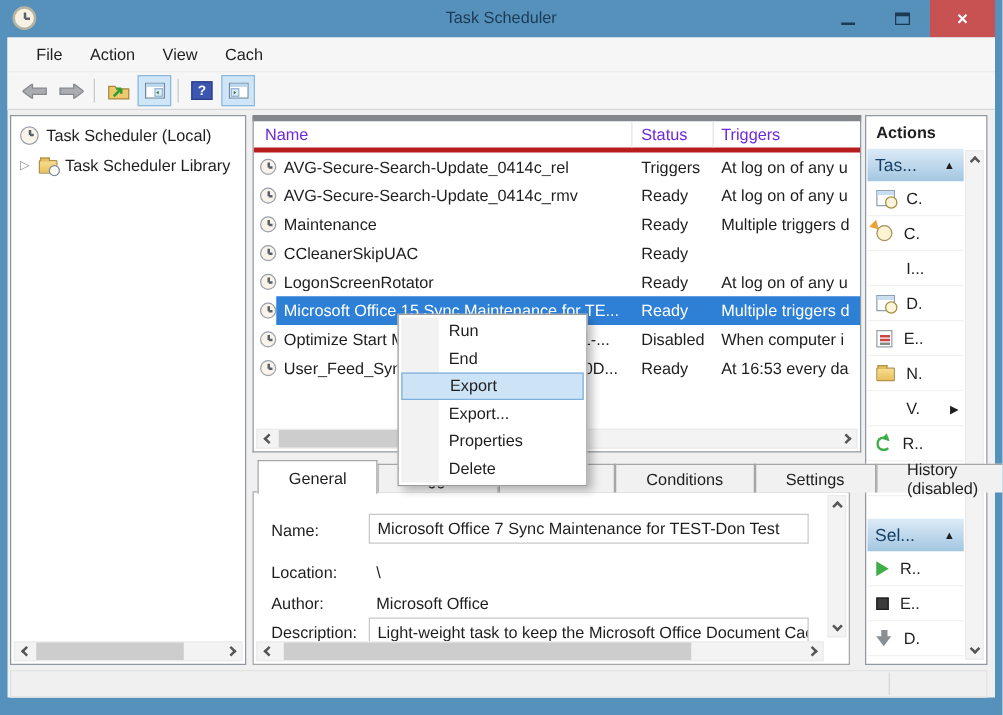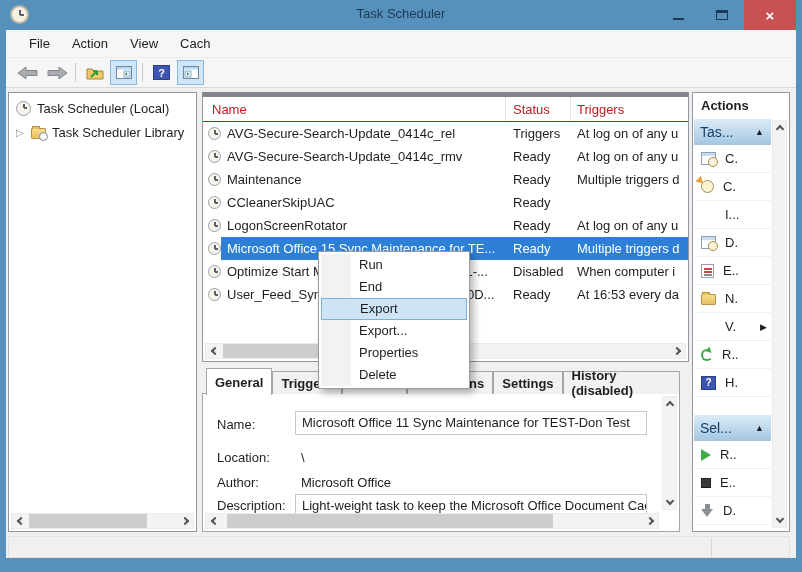--- a/index.html
+++ b/index.html
@@ -63,7 +63,7 @@
 
   
   .list-pane { position:absolute; left:202px; top:92px; width:487px; height:270px; background:#fff; border:1px solid #9097a0; border-top:5px solid #83868b; overflow:hidden; }
-  .list-header { display:flex; height:25px; border-bottom:1px solid #b91c1c; color:#b91c1c; align-items:center; }
+  .list-header { display:flex; height:25px; border-bottom:4px solid #b91c1c; color:#6d28d9; align-items:center; }
   .hcol { height:100%; display:flex; align-items:center; }
   .hcol.name { width:303px; padding-left:9px; border-right:1px solid #e3e3e3; }
   .hcol.status { width:65px; padding-left:7px; border-right:1px solid #e3e3e3; }

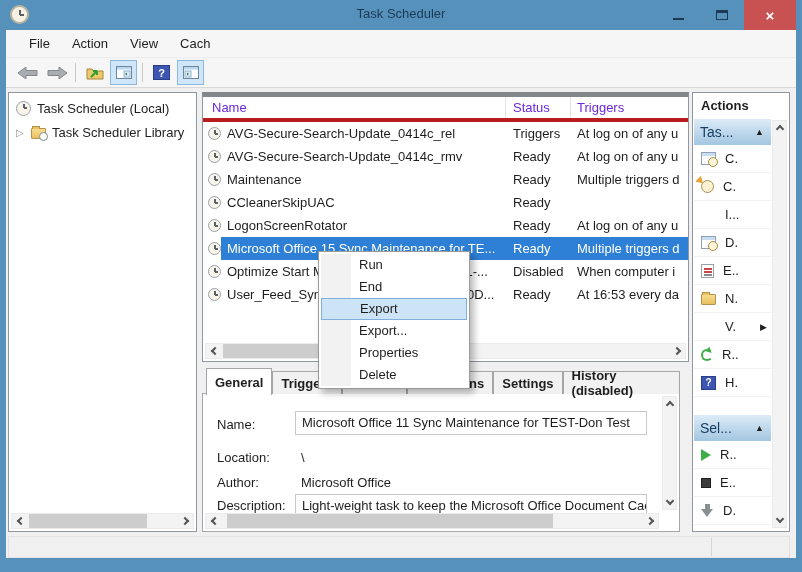--- a/index.html
+++ b/index.html
@@ -87,7 +87,7 @@
   
   .details-pane { position:absolute; left:202px; top:368px; width:478px; height:164px; }
   .tabs { position:absolute; left:4px; top:0; height:26px; display:flex; z-index:2; }
-  .tab { padding:0 8px; background:#f1f1f1; border:1px solid #a6a6a6; border-bottom:none; margin-top:3px; height:23px; display:flex; align-items:center; margin-right:0;font-weight:bold; }
+  .tab { padding:0 24px; background:#f1f1f1; border:1px solid #a6a6a6; border-bottom:none; margin-top:3px; height:23px; display:flex; align-items:center; margin-right:0; }
   .tab.active { background:#fff; margin-top:0; height:27px; }
   .details-body { position:absolute; left:0; top:25px; right:0; bottom:0; background:#fff; border:1px solid #a6a6a6; overflow:hidden; }
   .field-label { position:absolute; left:14px; color:#1e1e1e; }

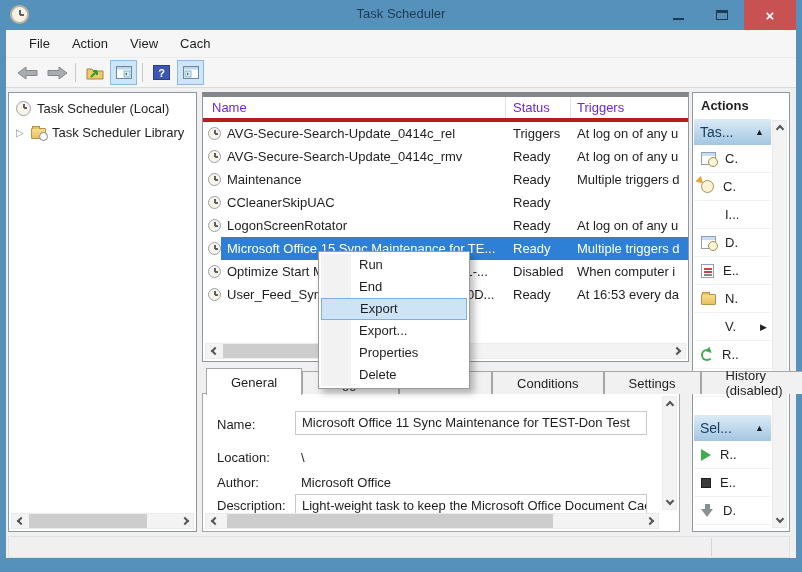--- a/index.html
+++ b/index.html
@@ -316,7 +316,7 @@
     </div>
     <div class="details-body">
       <div class="field-label" style="top:23px;">Name:</div>
-      <div class="field-box" style="top:17px;">Microsoft Office 11 Sync Maintenance for TEST-Don Test</div>
+      <div class="field-box" style="top:17px;">Microsoft Office 7 Sync Maintenance for TEST-Don Test</div>
 
       <div class="field-label" style="top:56px;">Location:</div>
       <div class="field-plain" style="top:56px;">\</div>

